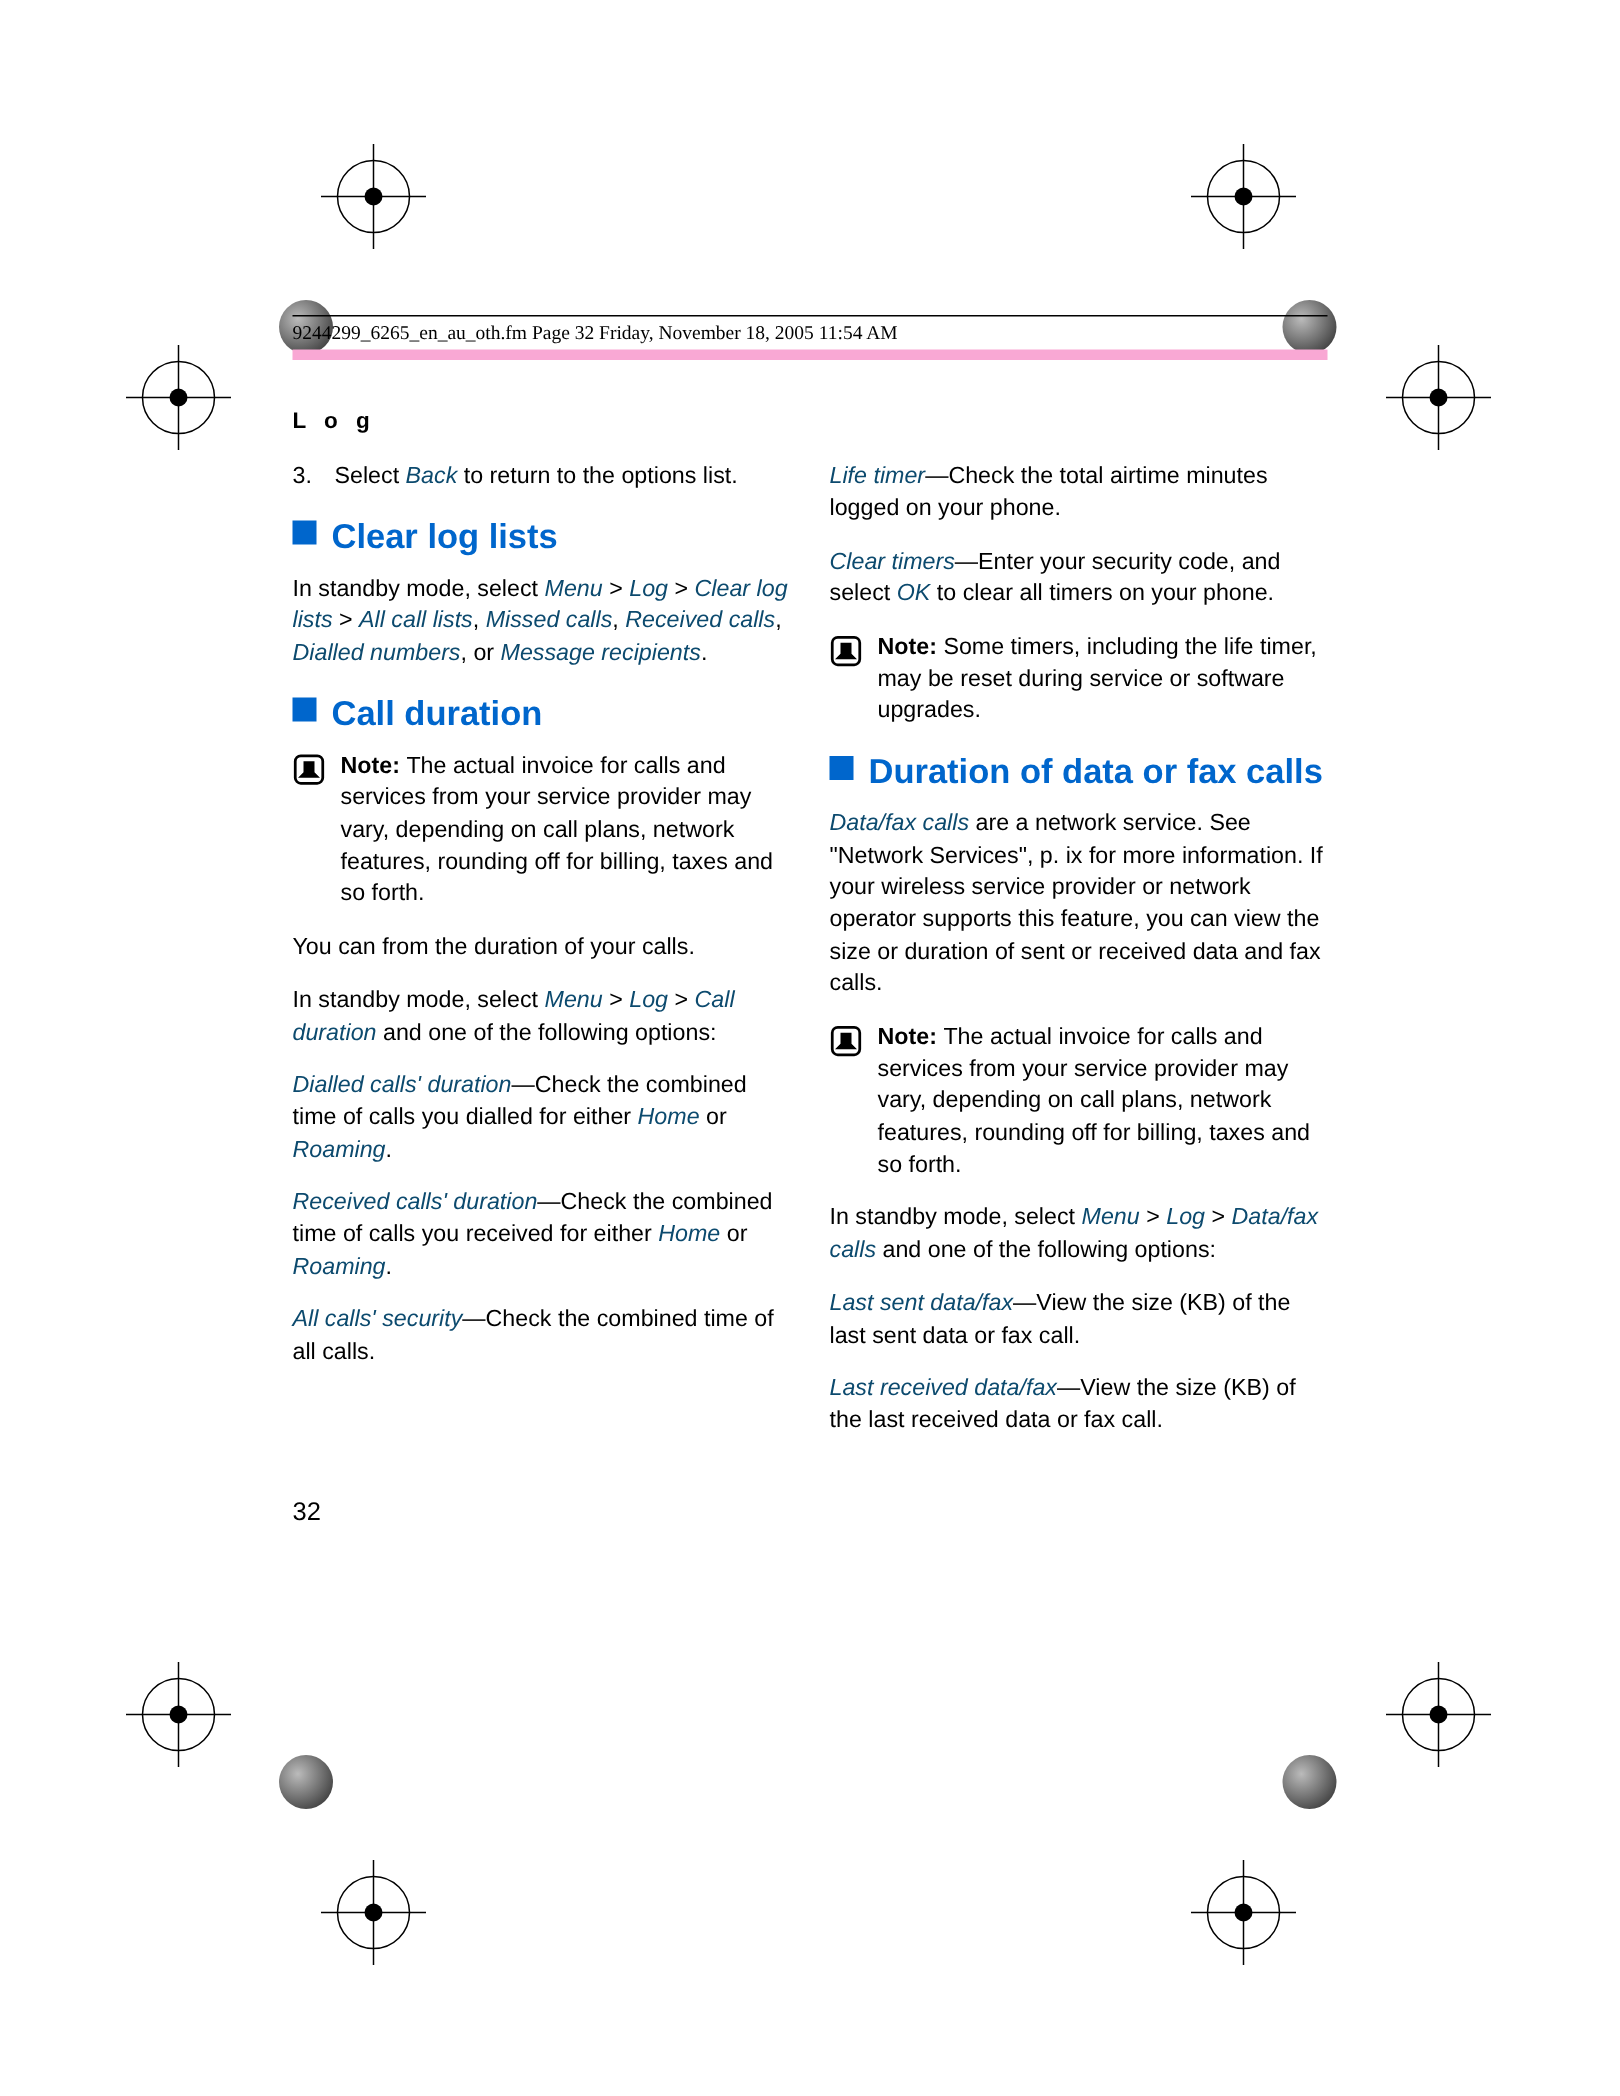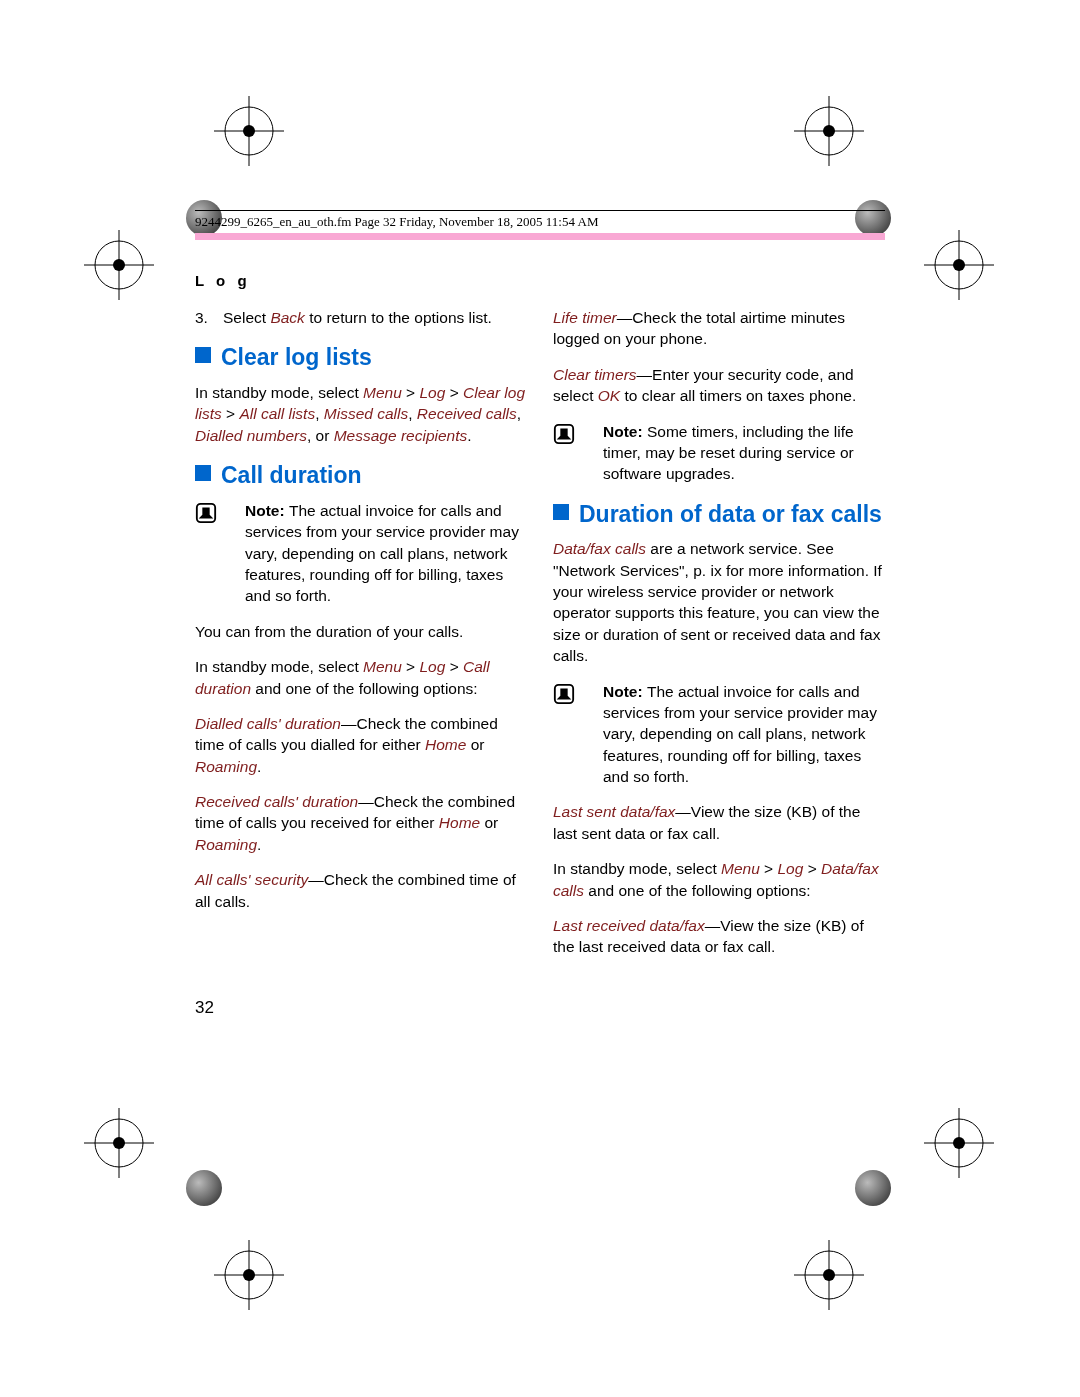--- a/index.html
+++ b/index.html
@@ -60,7 +60,7 @@
     flex-shrink: 0;
     margin-top: 5px;
   }
-  .link { color: #7f1d1d; font-style: italic; }
+  .link { color: #0c4a6e; font-style: italic; }
   .note-block { display: flex; gap: 28px; margin-bottom: 14px; }
   .note-icon {
     width: 22px;

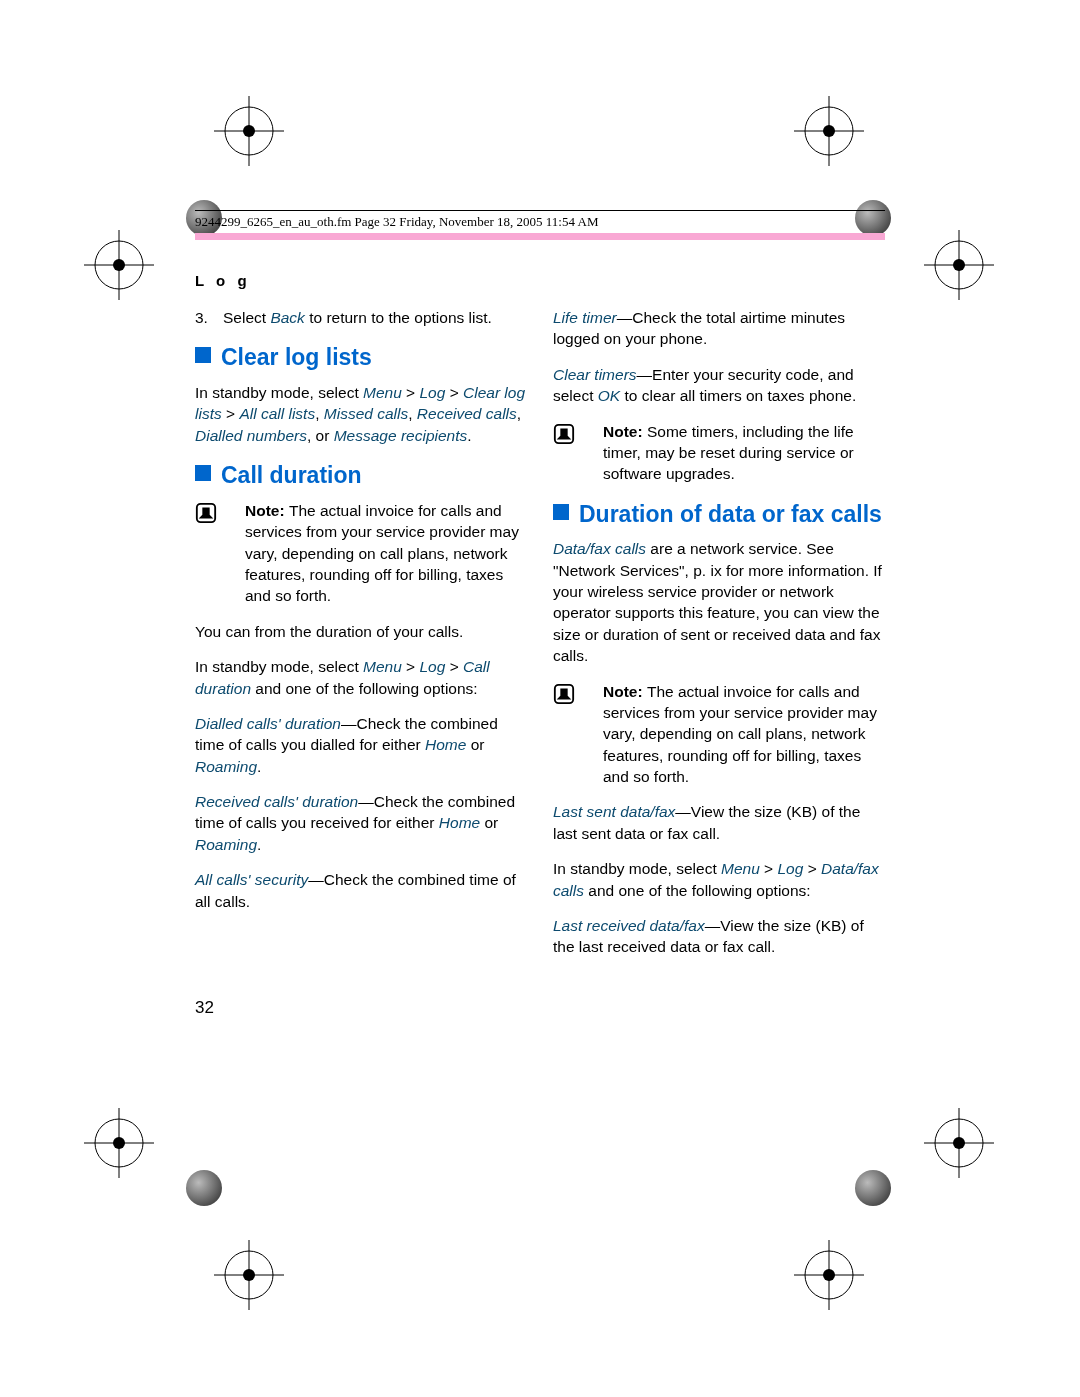--- a/index.html
+++ b/index.html
@@ -228,7 +228,7 @@
 
       <p><span class="link">Life timer</span><span>—Check the total airtime minutes logged on your phone.</span></p>
 
-      <p><span class="link">Clear timers</span><span>—Enter your security code, and select </span><span class="link">OK</span><span> to clear all timers on taxes phone.</span></p>
+      <p><span class="link">Clear timers</span><span>—Enter your security code, and select </span><span class="link">OK</span><span> to clear all timers on your phone.</span></p>
 
       <div class="note-block">
         <div class="note-icon">

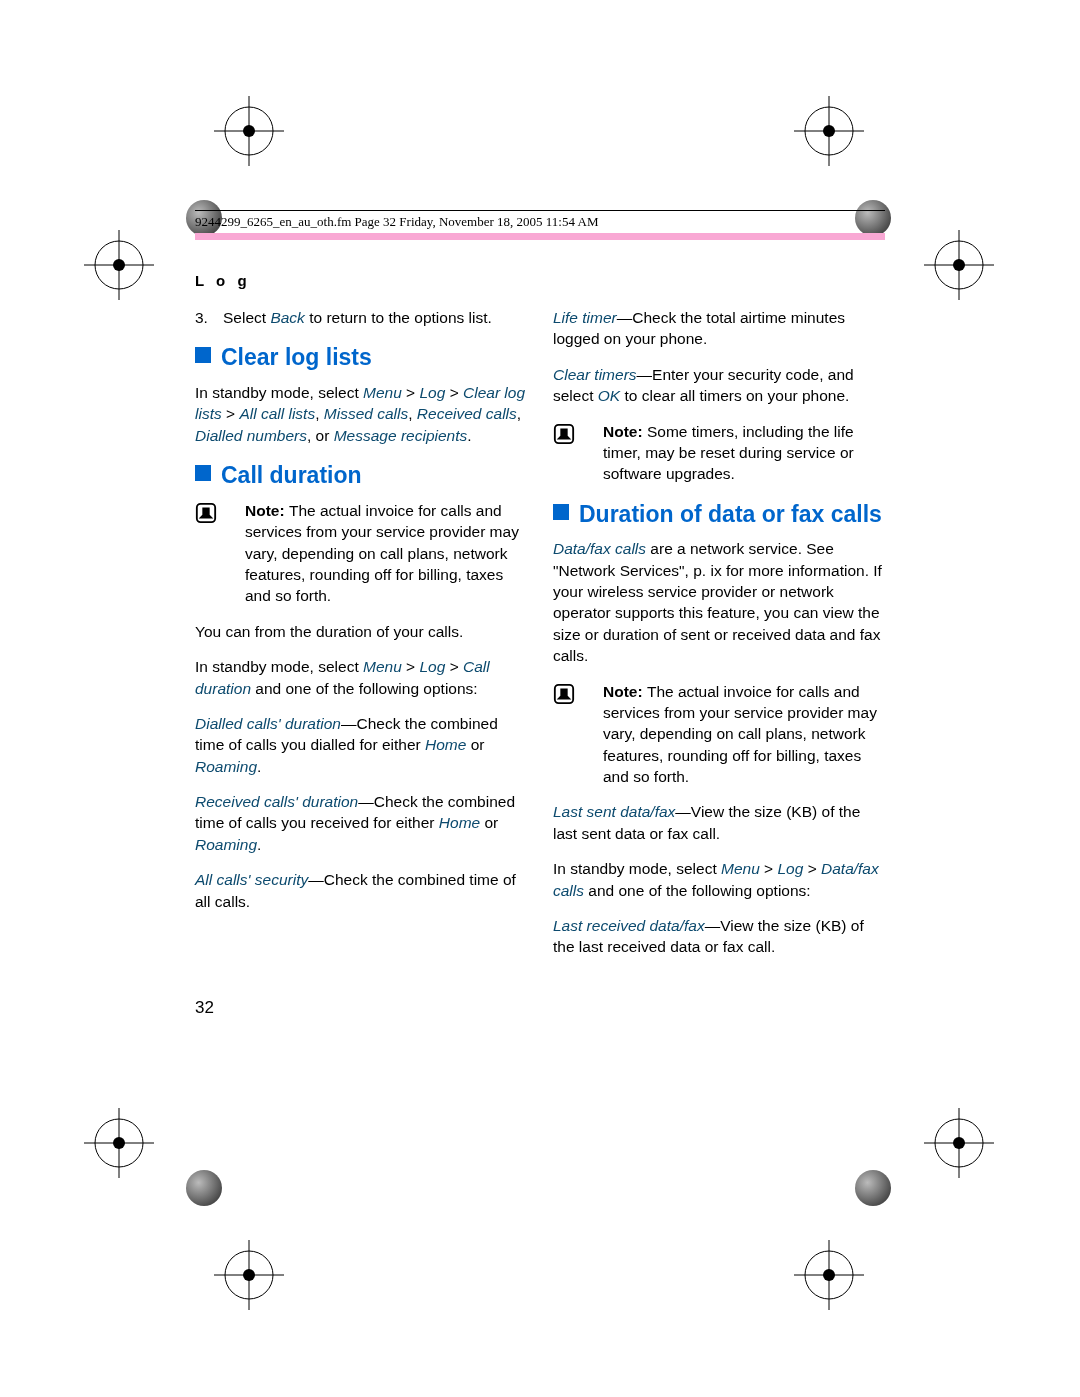--- a/index.html
+++ b/index.html
@@ -61,7 +61,7 @@
     margin-top: 5px;
   }
   .link { color: #0c4a6e; font-style: italic; }
-  .note-block { display: flex; gap: 28px; margin-bottom: 14px; }
+  .note-block { display: flex; gap: 10px; margin-bottom: 14px; }
   .note-icon {
     width: 22px;
     flex-shrink: 0;

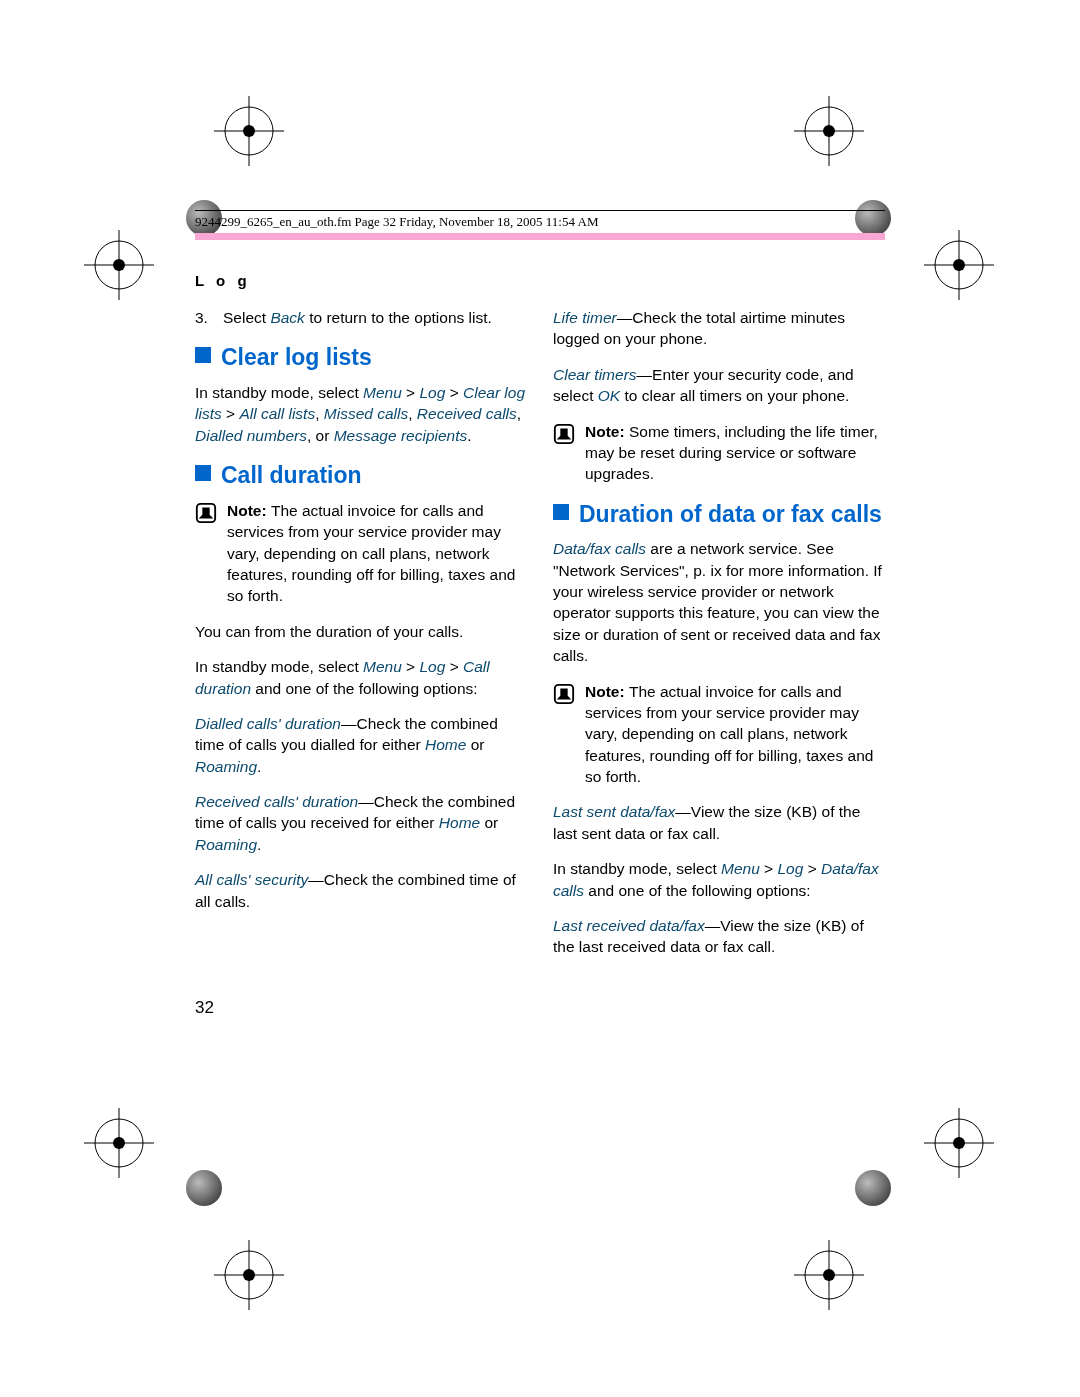--- a/index.html
+++ b/index.html
@@ -261,12 +261,12 @@
         </div>
       </div>
 
-      <p><span class="link">Last sent data/fax</span><span>—View the size (KB) of the last sent data or fax call.</span></p>
-
       <p>
         <span>In standby mode, select </span><span class="link">Menu</span><span> &gt; </span><span class="link">Log</span><span> &gt; </span><span class="link">Data/fax calls</span><span> and one of the following options:</span>
       </p>
 
+      <p><span class="link">Last sent data/fax</span><span>—View the size (KB) of the last sent data or fax call.</span></p>
+
       <p><span class="link">Last received data/fax</span><span>—View the size (KB) of the last received data or fax call.</span></p>
 
     </div>

